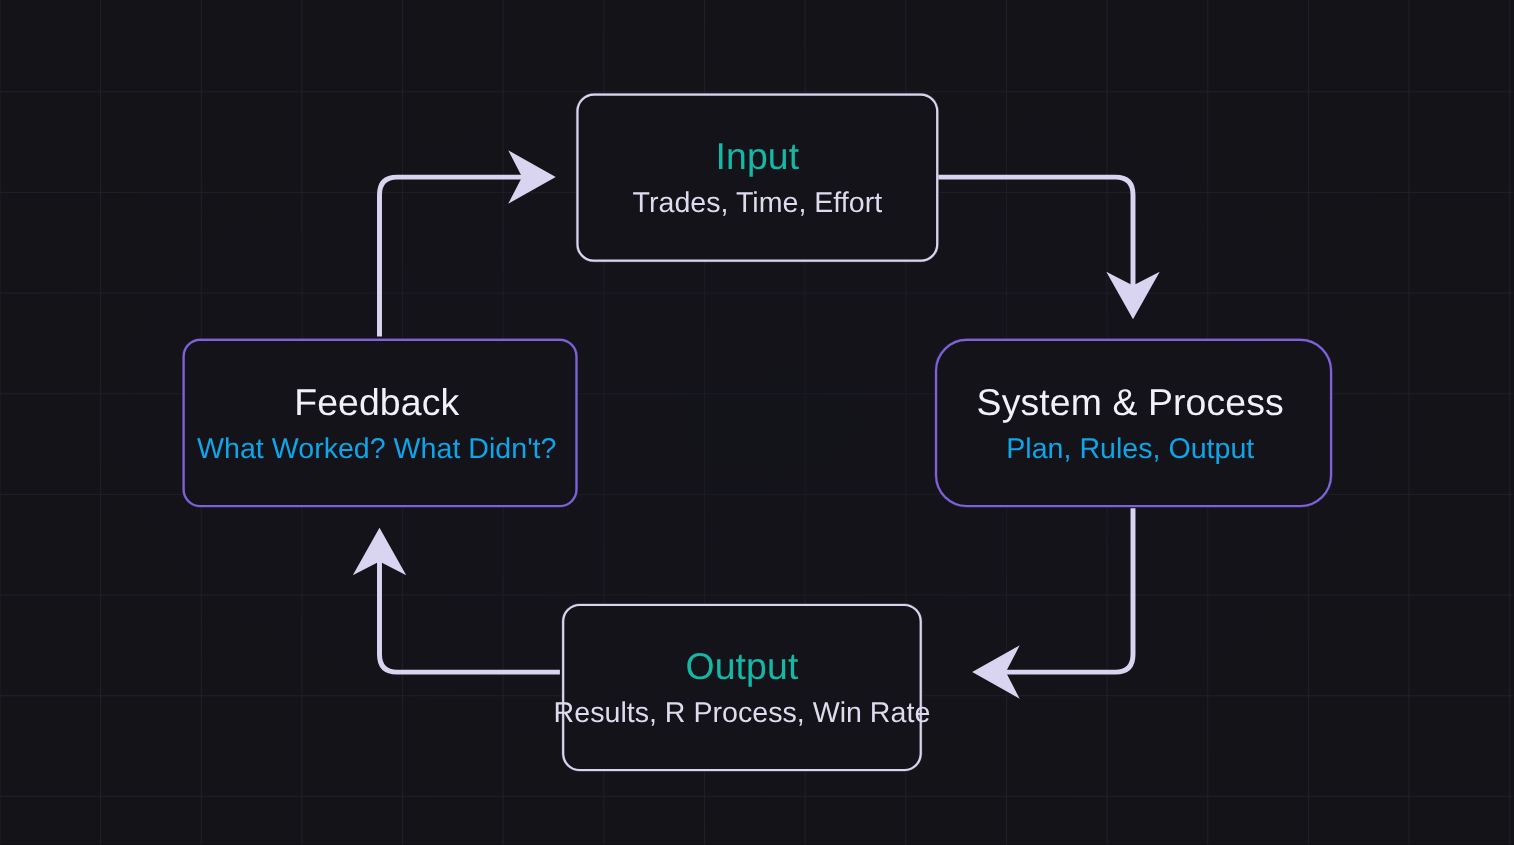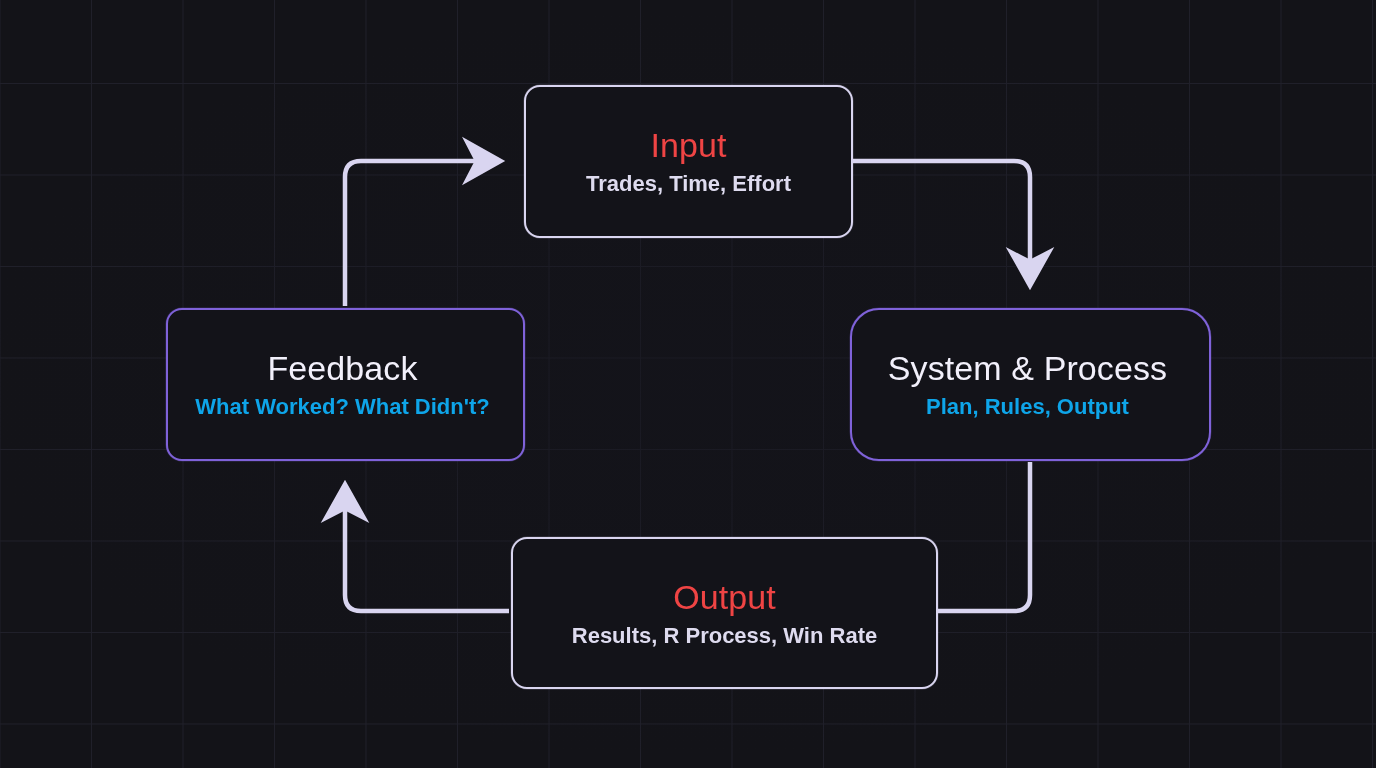--- a/index.html
+++ b/index.html
@@ -69,7 +69,7 @@
     border: 2.5px solid #d9d5f0;
     box-shadow: 0 0 0 0.5px rgba(217,213,240,0.25);
   }
-  .node.plain .title { color: #ef4444; }
+  .node.plain .title { color: #14b8a6; }
   .node.plain .subtitle { color: #dedbef; }
 
   .node.accent {

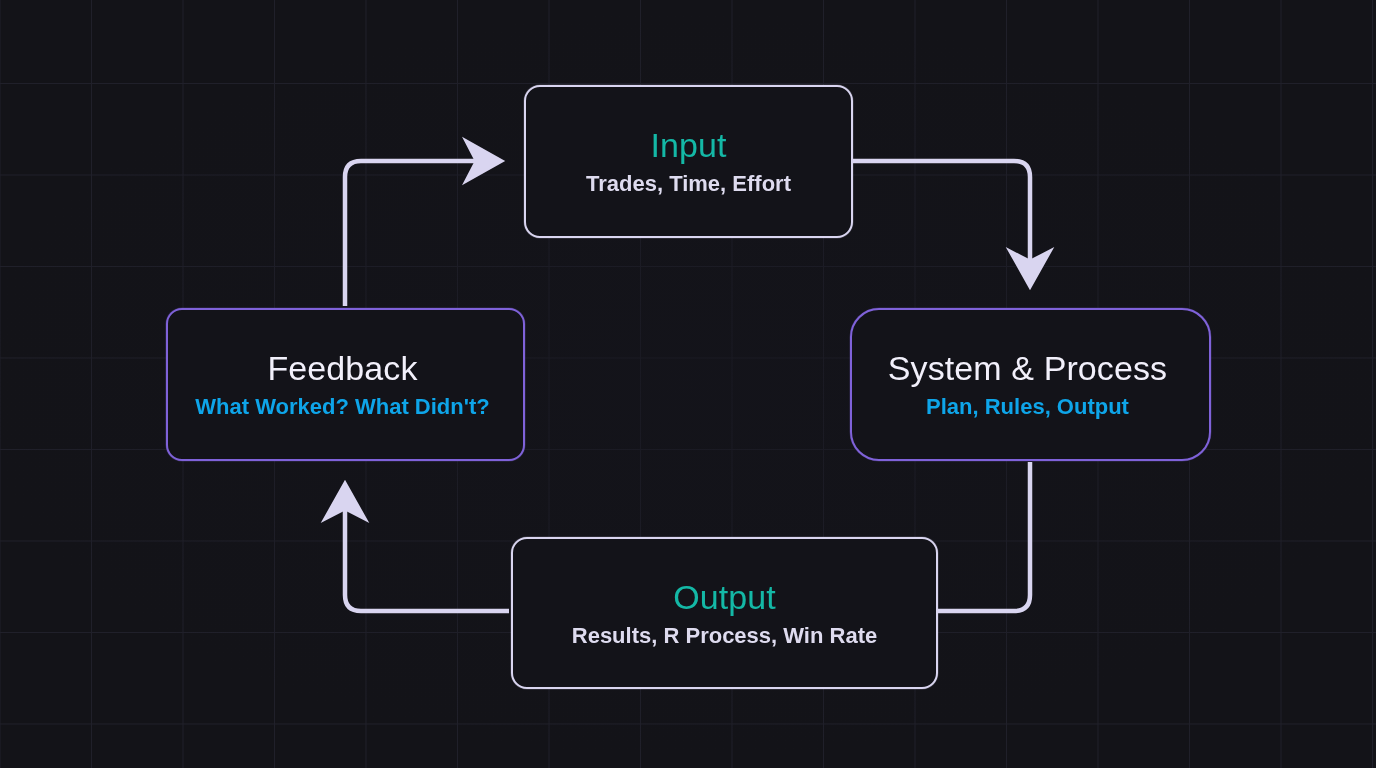--- a/index.html
+++ b/index.html
@@ -59,8 +59,8 @@
     white-space: nowrap;
   }
   .node .subtitle {
-    font-size: 22px;
-    font-weight: 700;
+    font-size: 26px;
+    font-weight: 400;
     line-height: 1.2;
     margin-top: 6px;
     white-space: nowrap;

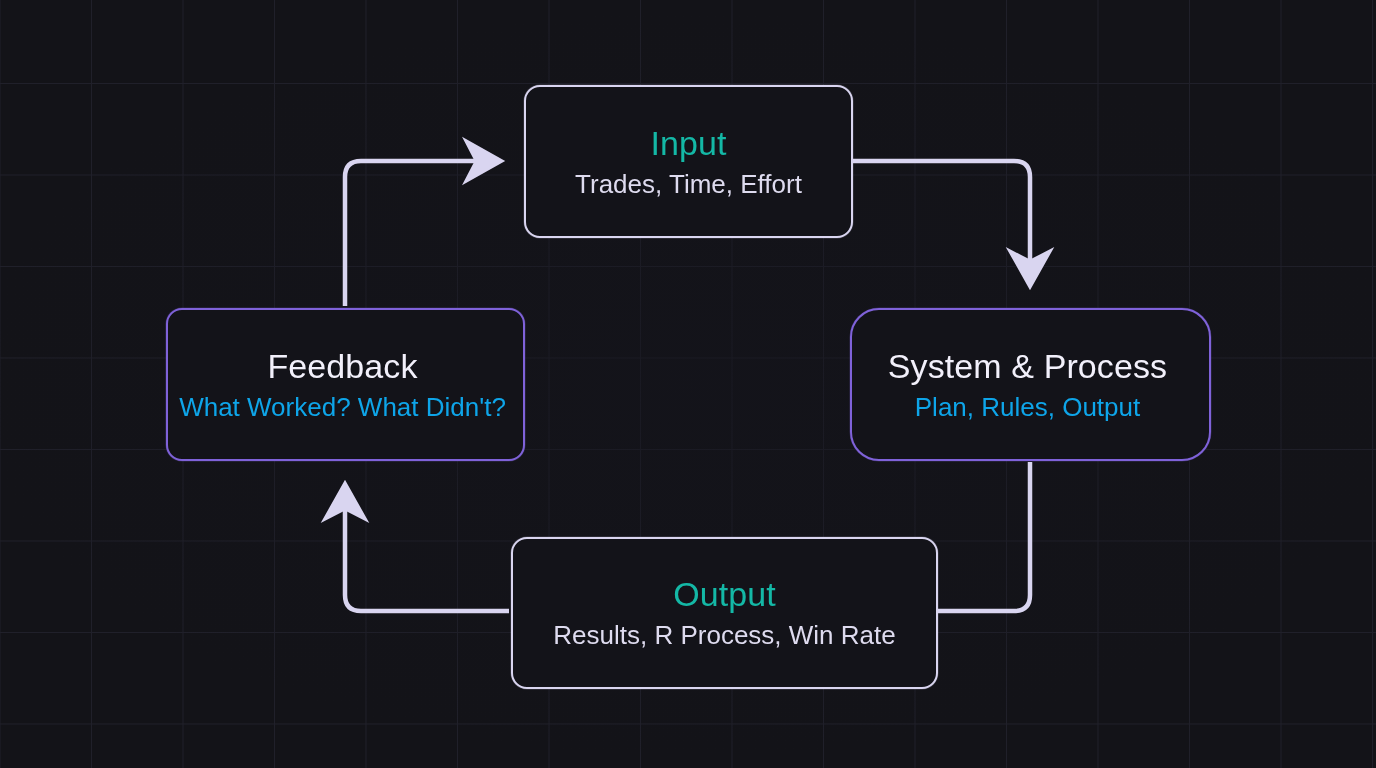--- a/index.html
+++ b/index.html
@@ -82,7 +82,7 @@
 
   #n-input    { left: 524px; top: 85px;  width: 329px; height: 153px; }
   #n-system   { left: 850px; top: 308px; width: 361px; height: 153px; border-radius: 29px; }
-  #n-output   { left: 511px; top: 537px; width: 427px; height: 152px; }
+  #n-output   { left: 511px; top: 549px; width: 327px; height: 152px; }
   #n-feedback { left: 166px; top: 308px; width: 359px; height: 153px; }
 </style>
 </head>

